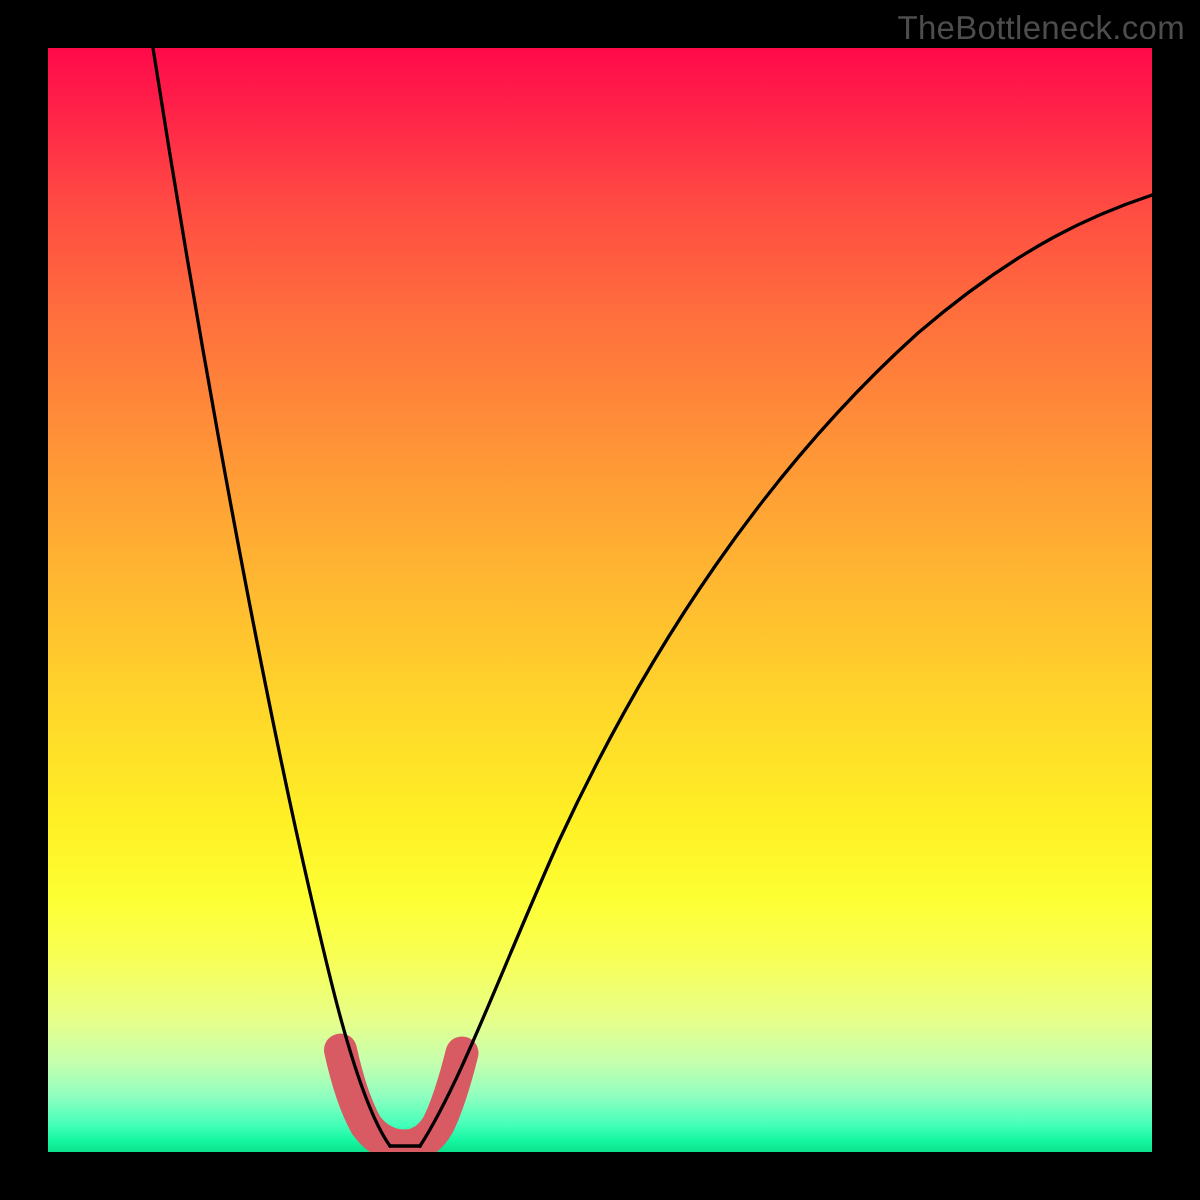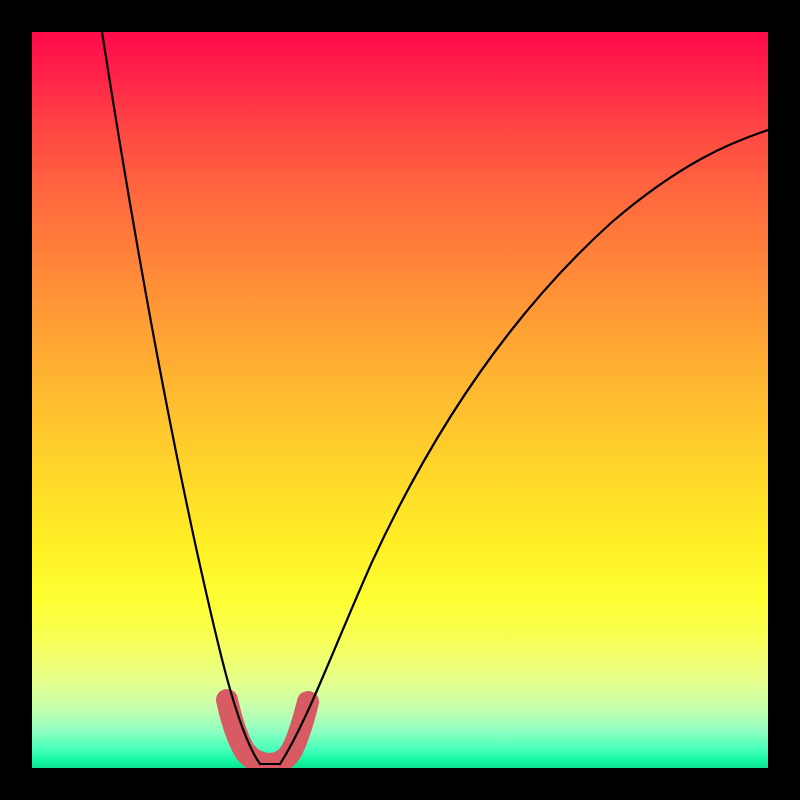--- a/index.html
+++ b/index.html
@@ -73,6 +73,7 @@
 <body>
 
 <div class="frame">
+  <div class="watermark">TheBottleneck.com</div>
 
   <div class="plot-area">
     <div class="gradient"></div>

